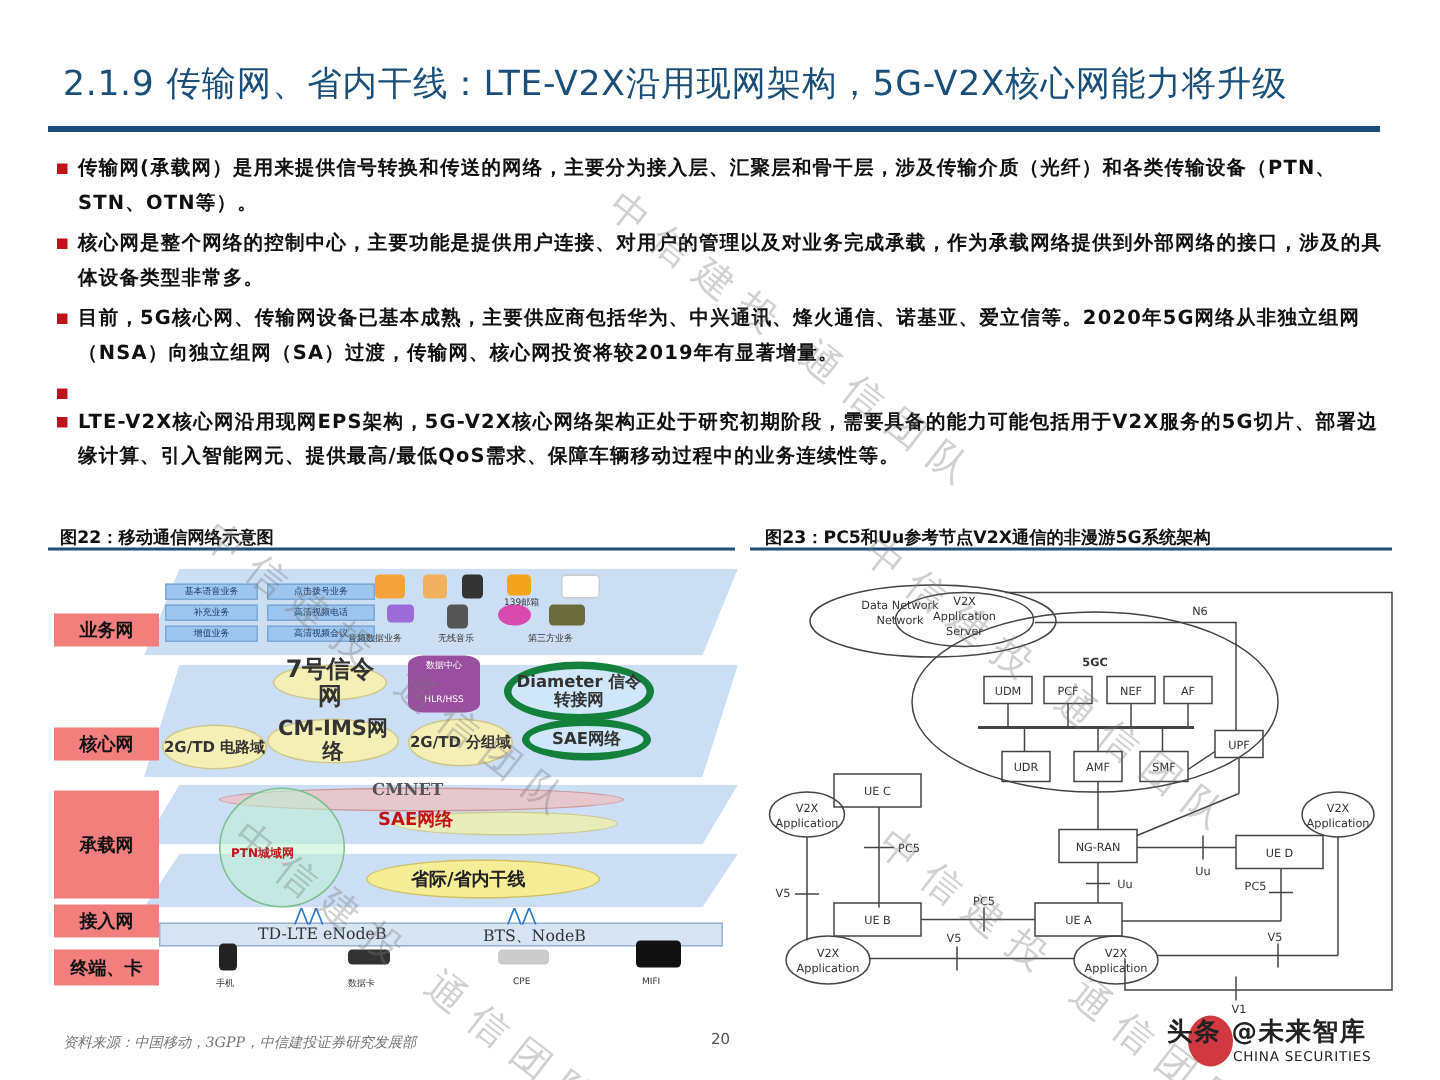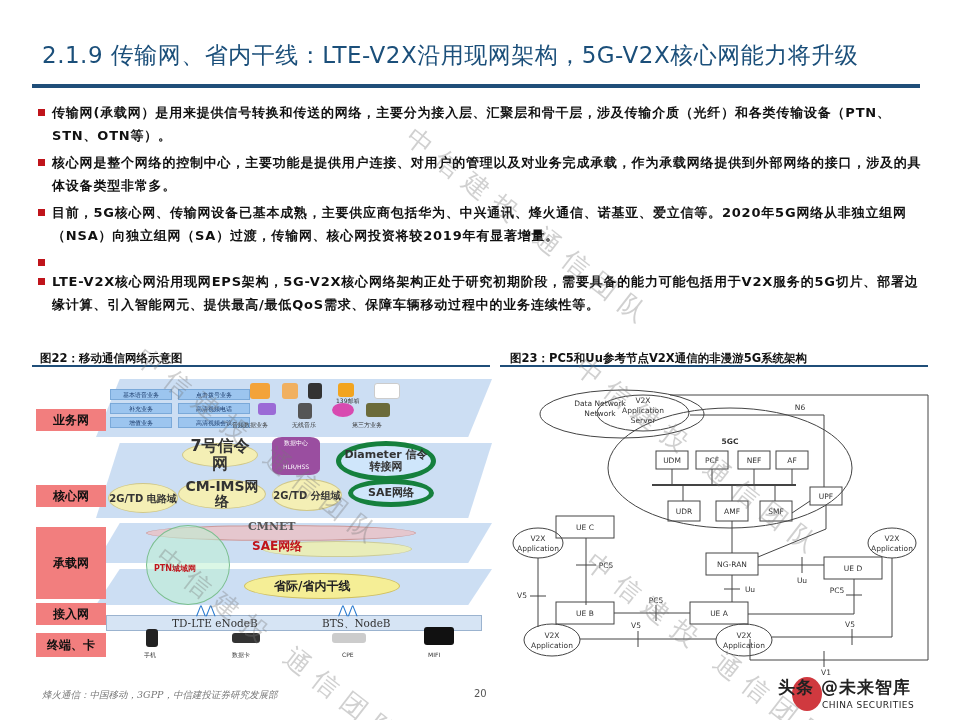--- a/index.html
+++ b/index.html
@@ -296,7 +296,7 @@
   </svg>
 </div>
 
-<div class="footer-source">烽火通信：中国移动，3GPP，中信建投证券研究发展部</div>
+<div class="footer-source">资料来源：中国移动，3GPP，中信建投证券研究发展部</div>
 <div class="page-num">20</div>
 
 <div class="brand">

